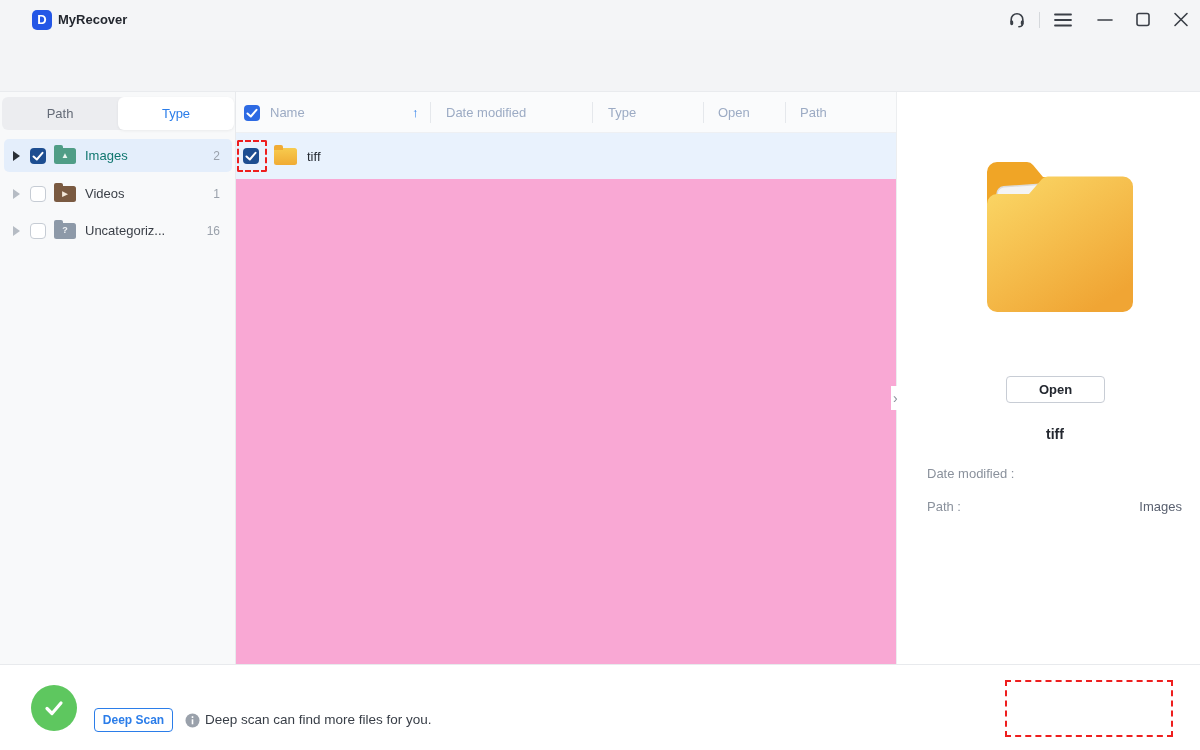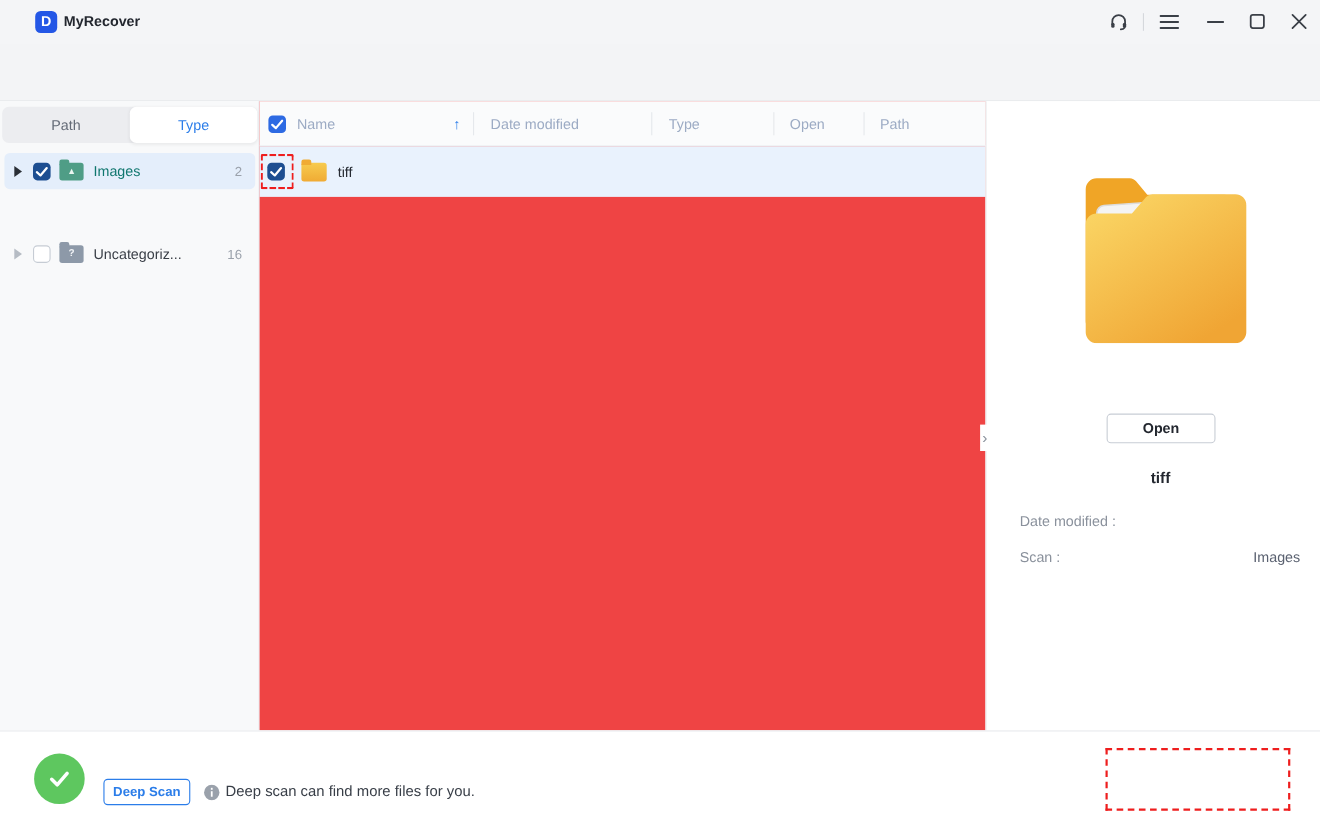--- a/index.html
+++ b/index.html
@@ -55,7 +55,7 @@
   .side-count { margin-left:auto; margin-right:12px; font-size:12px; color:#9aa1ab; }
 
   
-  .listarea { left:236px; top:92px; width:660px; height:572px; background:#ef4444; }
+  .listarea { left:236px; top:92px; width:660px; height:572px; background:#f9a8d4; }
   .listhead { left:0; top:0; width:660px; height:41px; background:#fafbfc; border-bottom:1px solid #eef0f3; }
   .col-label { top:0; height:41px; line-height:41px; font-size:13px; color:#9cabc4; }
   .col-div { top:10px; width:1px; height:21px; background:#e5e8ec; }

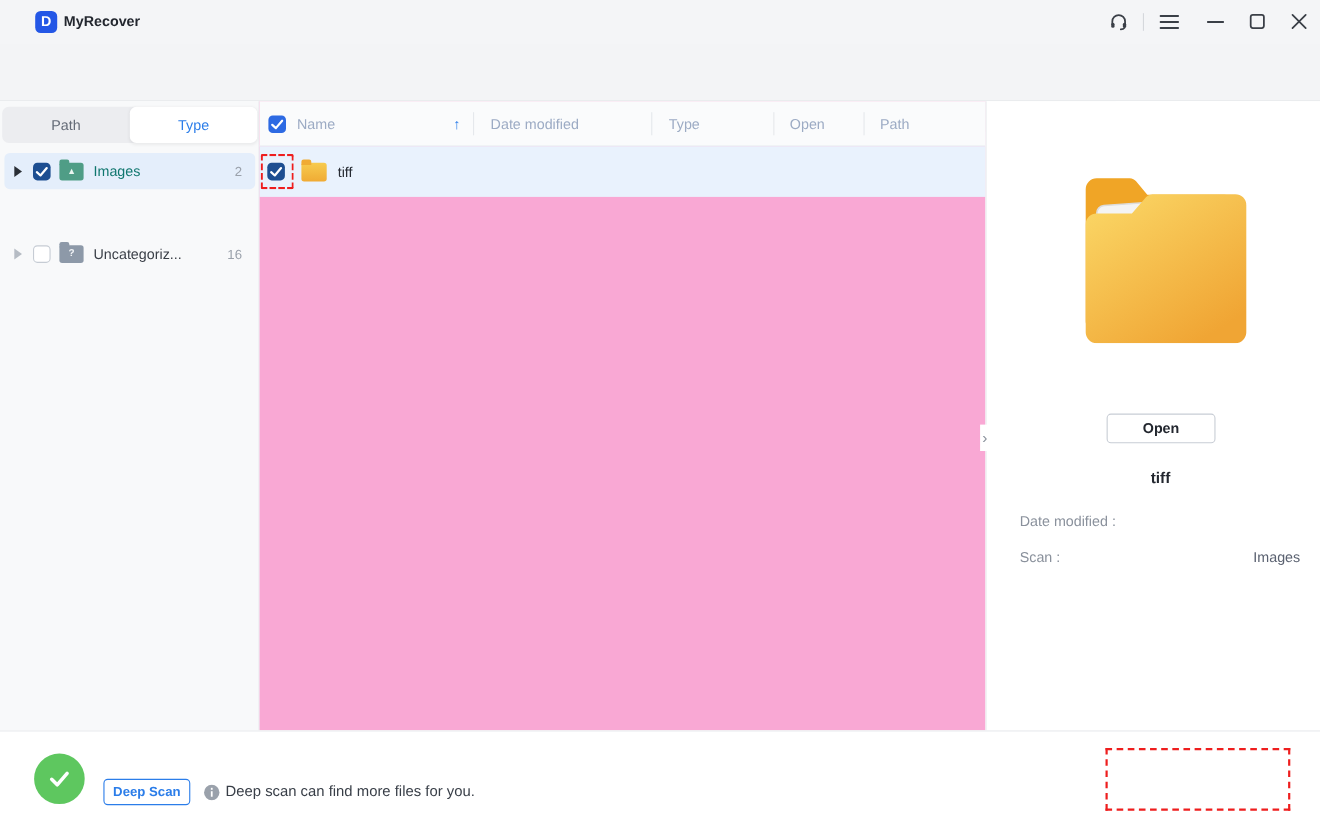--- a/index.html
+++ b/index.html
@@ -200,6 +200,15 @@
       <span class="side-count">2</span>
     </div>
 
+    <div class="abs side-item" style="top:85px;">
+      <span class="tri outline"></span>
+      <span class="cbx off"></span>
+      <span class="folder-sm f-videos">
+          <span class="fglyph" style="font-size:7px;">▶</span>
+        </span>
+      <span class="side-label">Videos</span>
+      <span class="side-count">1</span>
+    </div>
 
     <div class="abs side-item" style="top:122px;">
       <span class="tri outline"></span>

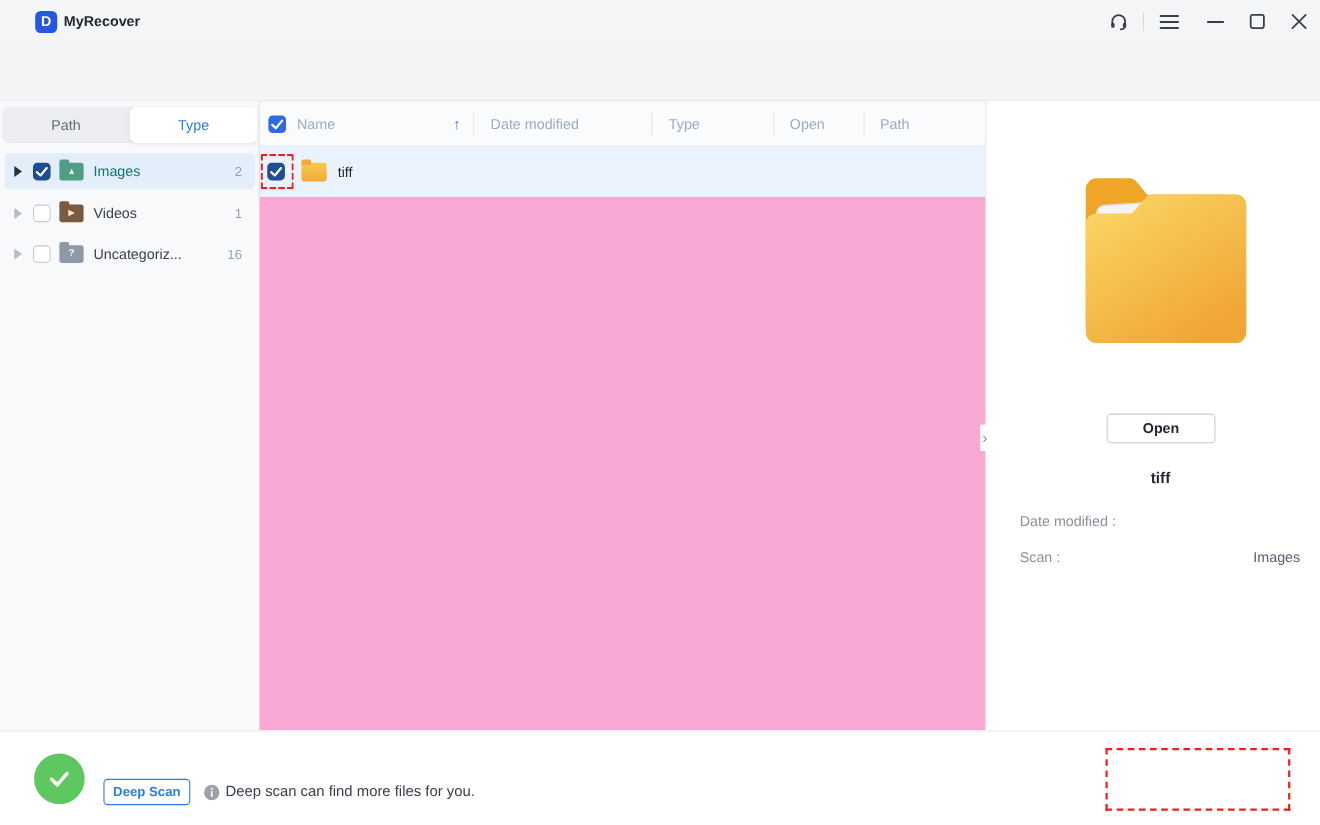--- a/index.html
+++ b/index.html
@@ -274,7 +274,7 @@
 
     <span class="abs pv-field-label" style="top:374px;">Date modified :</span>
     <span class="abs pv-field-value" style="top:374px;"></span>
-    <span class="abs pv-field-label" style="top:407px;">Scan :</span>
+    <span class="abs pv-field-label" style="top:407px;">Path :</span>
     <span class="abs pv-field-value" style="top:407px;">Images</span>
   </div>
 

